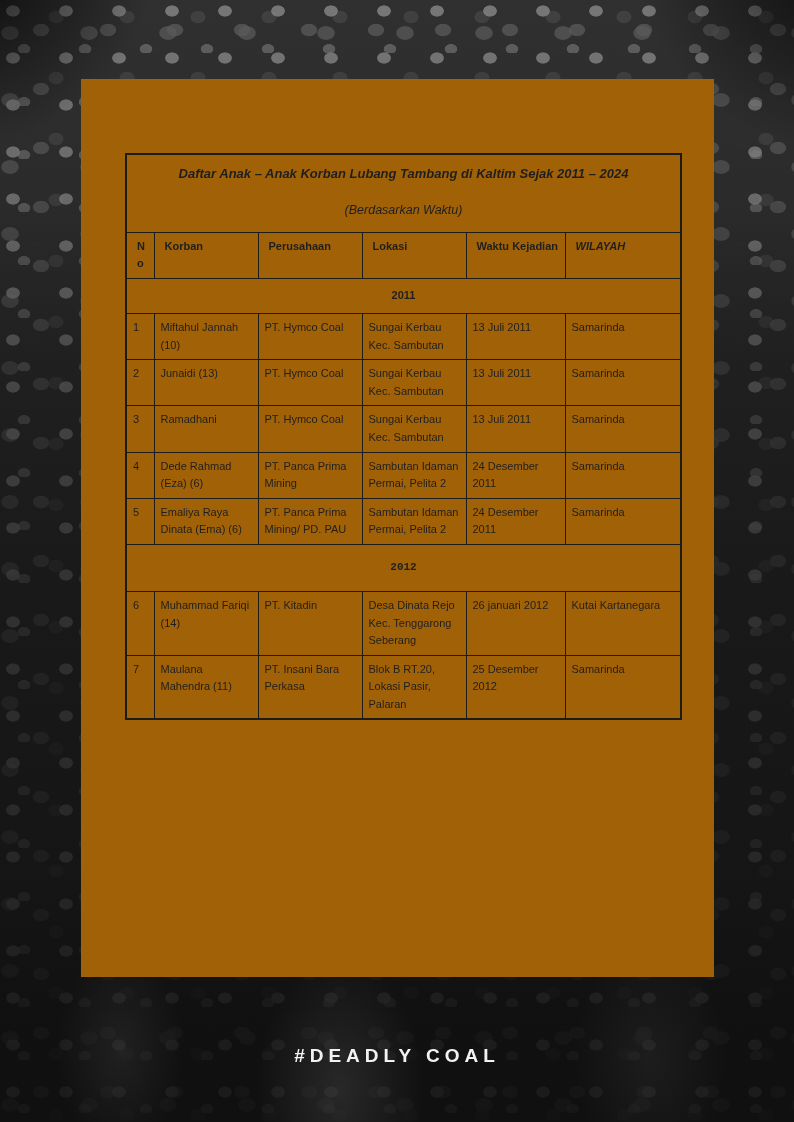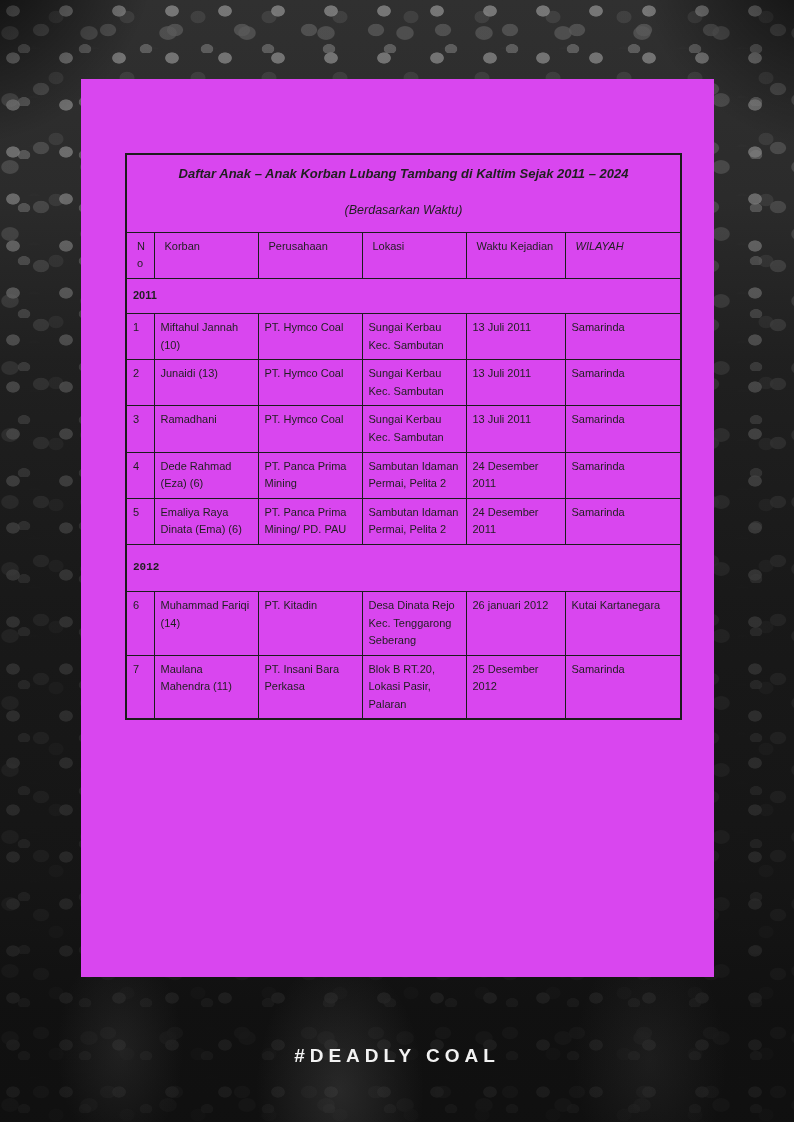--- a/index.html
+++ b/index.html
@@ -45,7 +45,7 @@
   .paper {
     position:absolute; left:81px; top:79px;
     width:633px; height:898px;
-    background:#d946ef;
+    background:#a16207;
   }
 
   

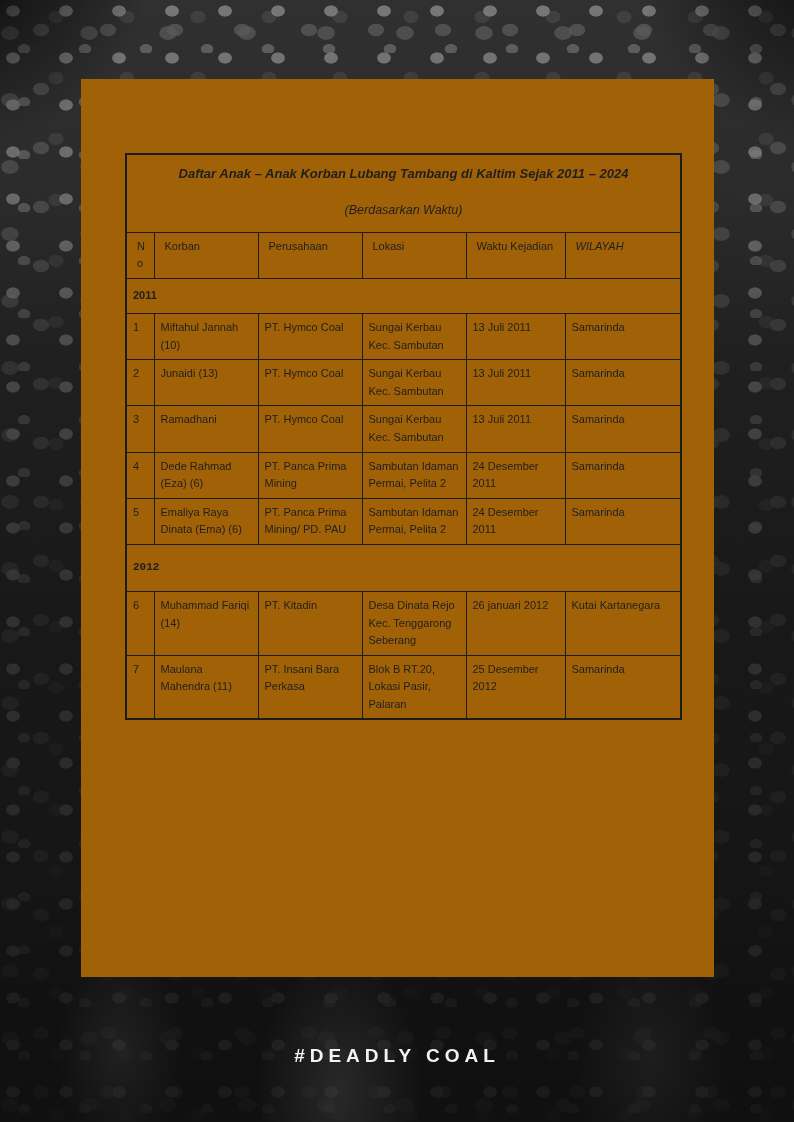--- a/index.html
+++ b/index.html
@@ -68,7 +68,7 @@
   .doc-title    { font-weight:bold; font-style:italic; font-size:13px; }
   .doc-subtitle { font-weight:normal; font-style:italic; font-size:12.5px; margin-top:15px; }
 
-  .header-row td { font-weight:normal; height:28px;padding-left:10px; }
+  .header-row td { font-weight:bold; height:28px;padding-left:10px; }
   .header-wilayah { font-style:italic; }
 
   .year-row td { font-weight:bold; vertical-align:middle; }

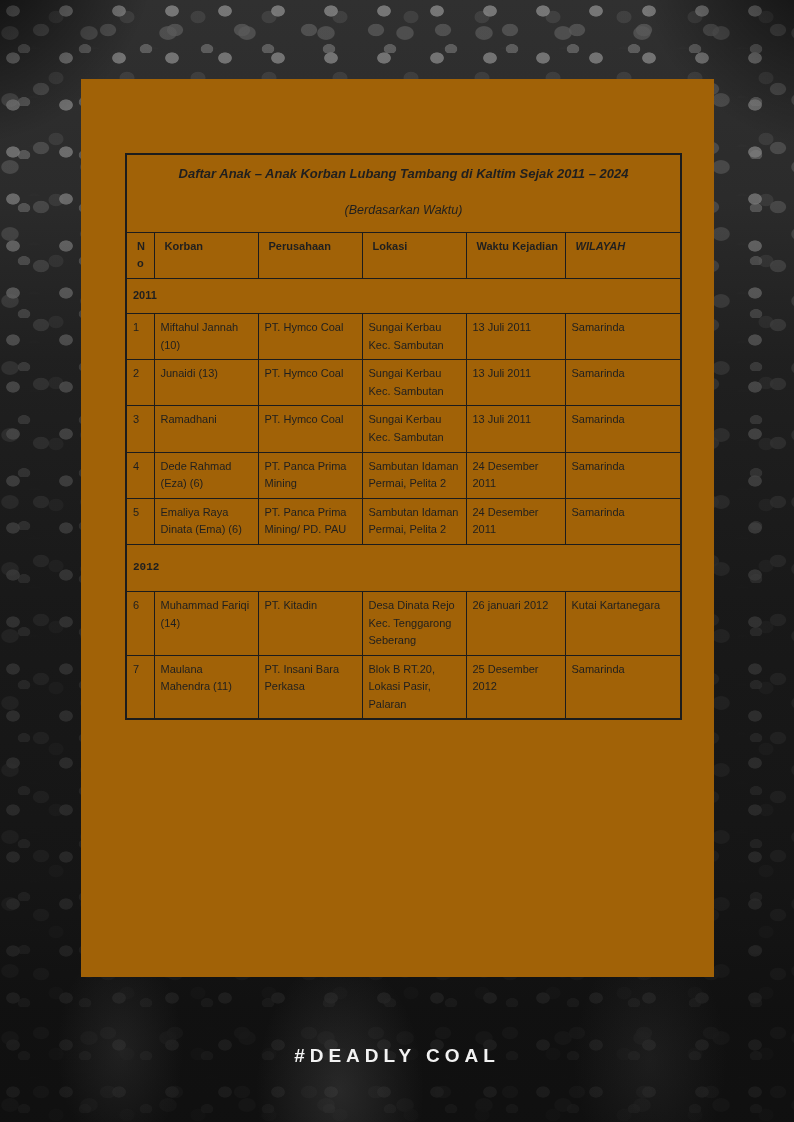--- a/index.html
+++ b/index.html
@@ -71,7 +71,7 @@
   .header-row td { font-weight:bold; height:28px;padding-left:10px; }
   .header-wilayah { font-style:italic; }
 
-  .year-row td { font-weight:bold; vertical-align:middle; }
+  .year-row td { font-weight:bold; text-align:center; vertical-align:middle; }
   .year-h-0 td { height:24px; }
   .year-h-1 td { height:36px;font-family:Liberation Mono, monospace; }
   .year-h-2 td { height:76px; }

